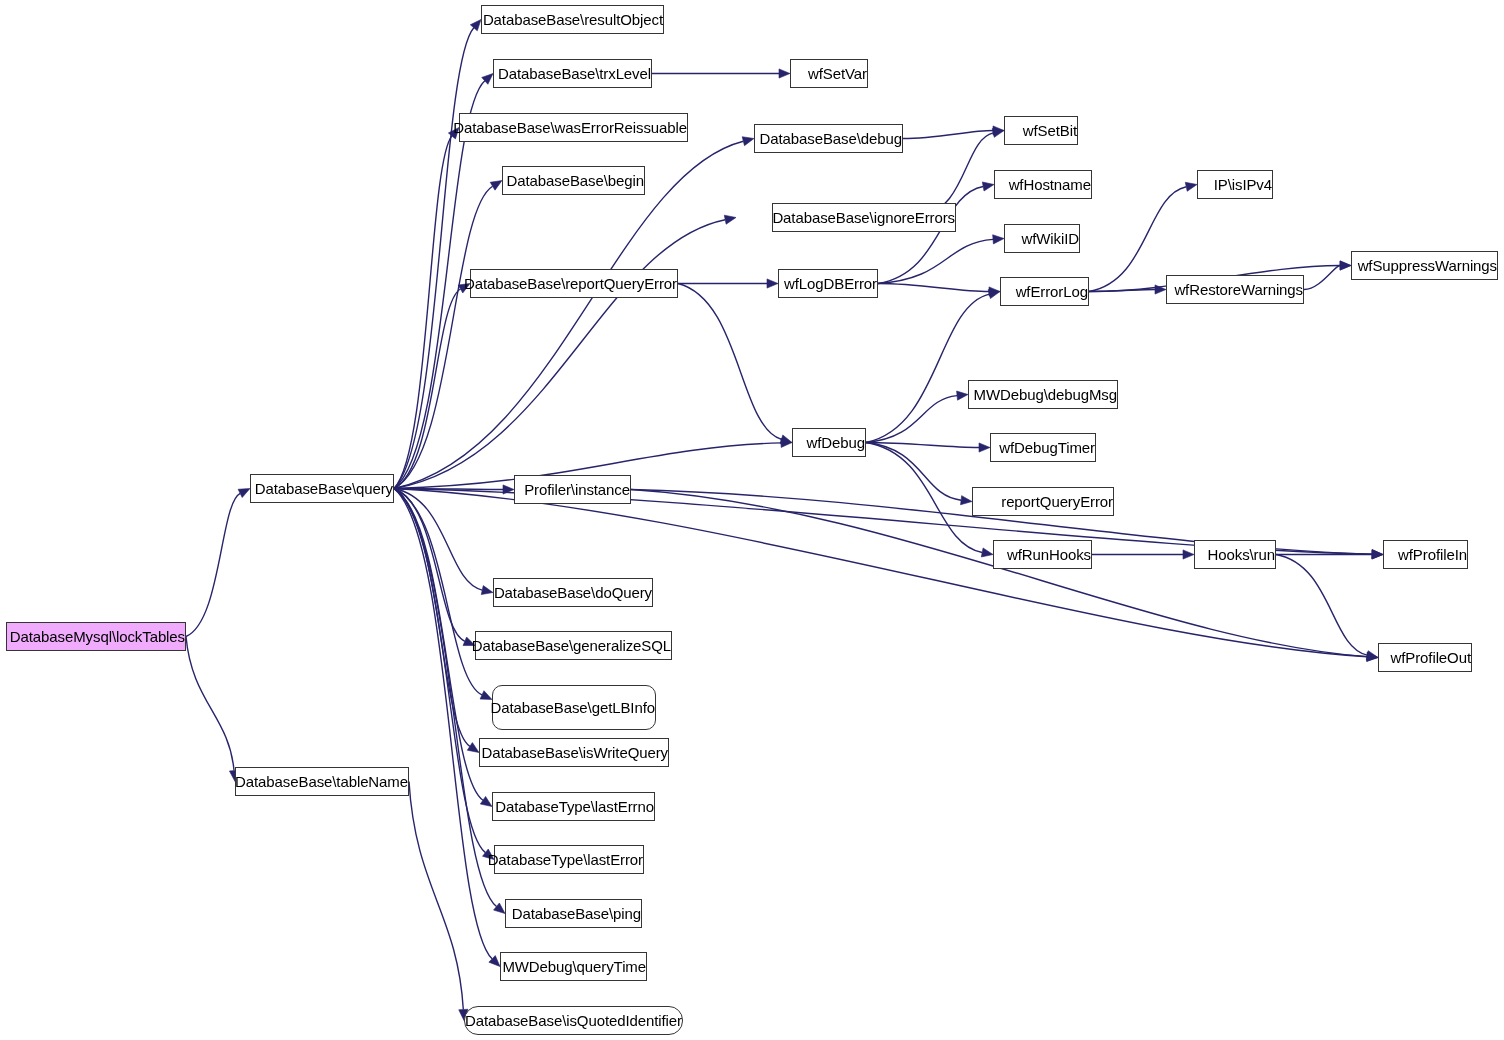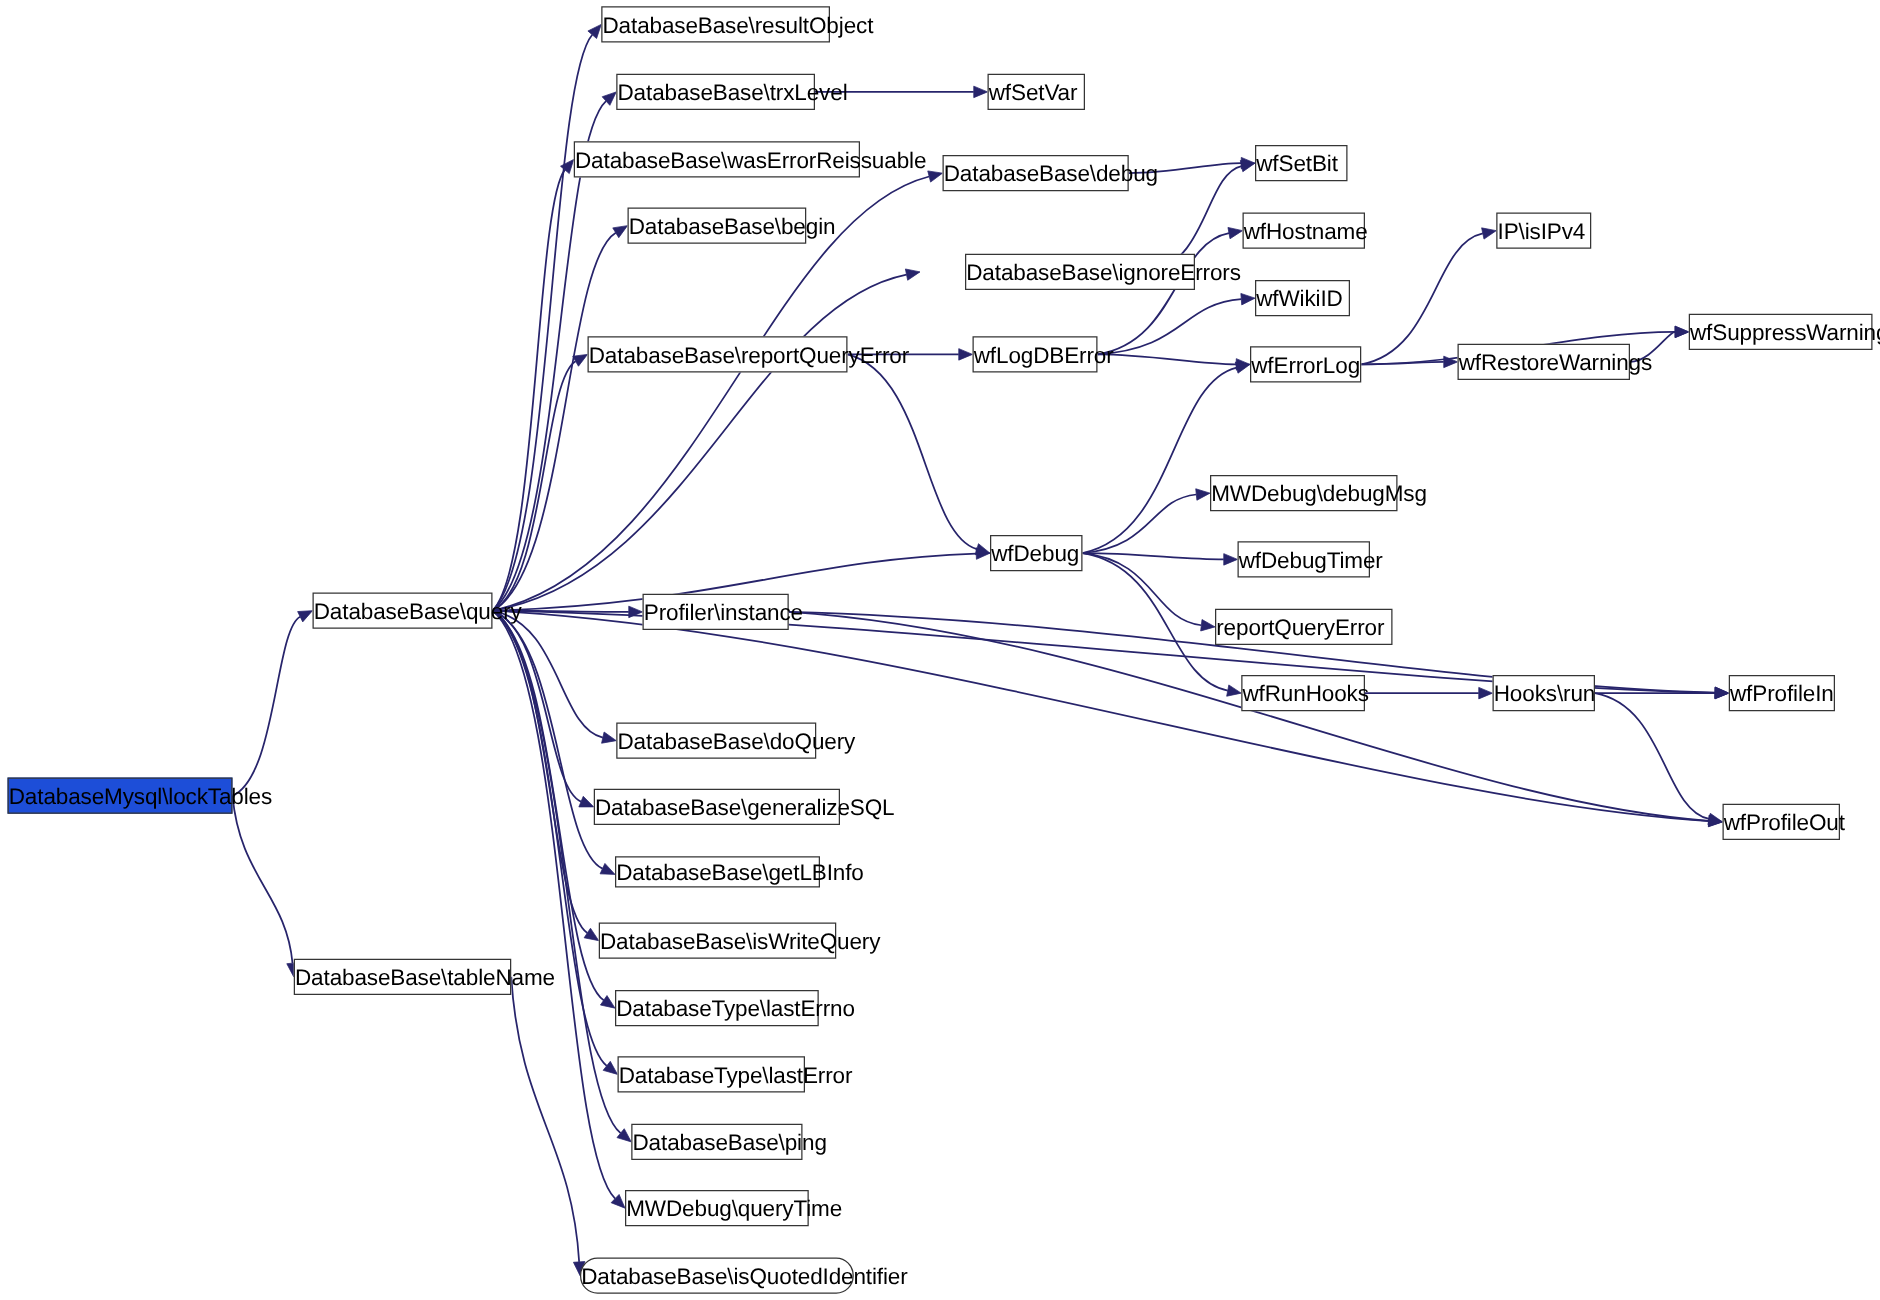--- a/index.html
+++ b/index.html
@@ -39,8 +39,8 @@
     background: #ffffff;
     display: flex;
     align-items: center;
-    justify-content: flex-start;
-    font-size: 18px;
+    justify-content: flex-end;
+    font-size: 15px;
     color: #000000;
     white-space: nowrap;
     letter-spacing: -0.1px;

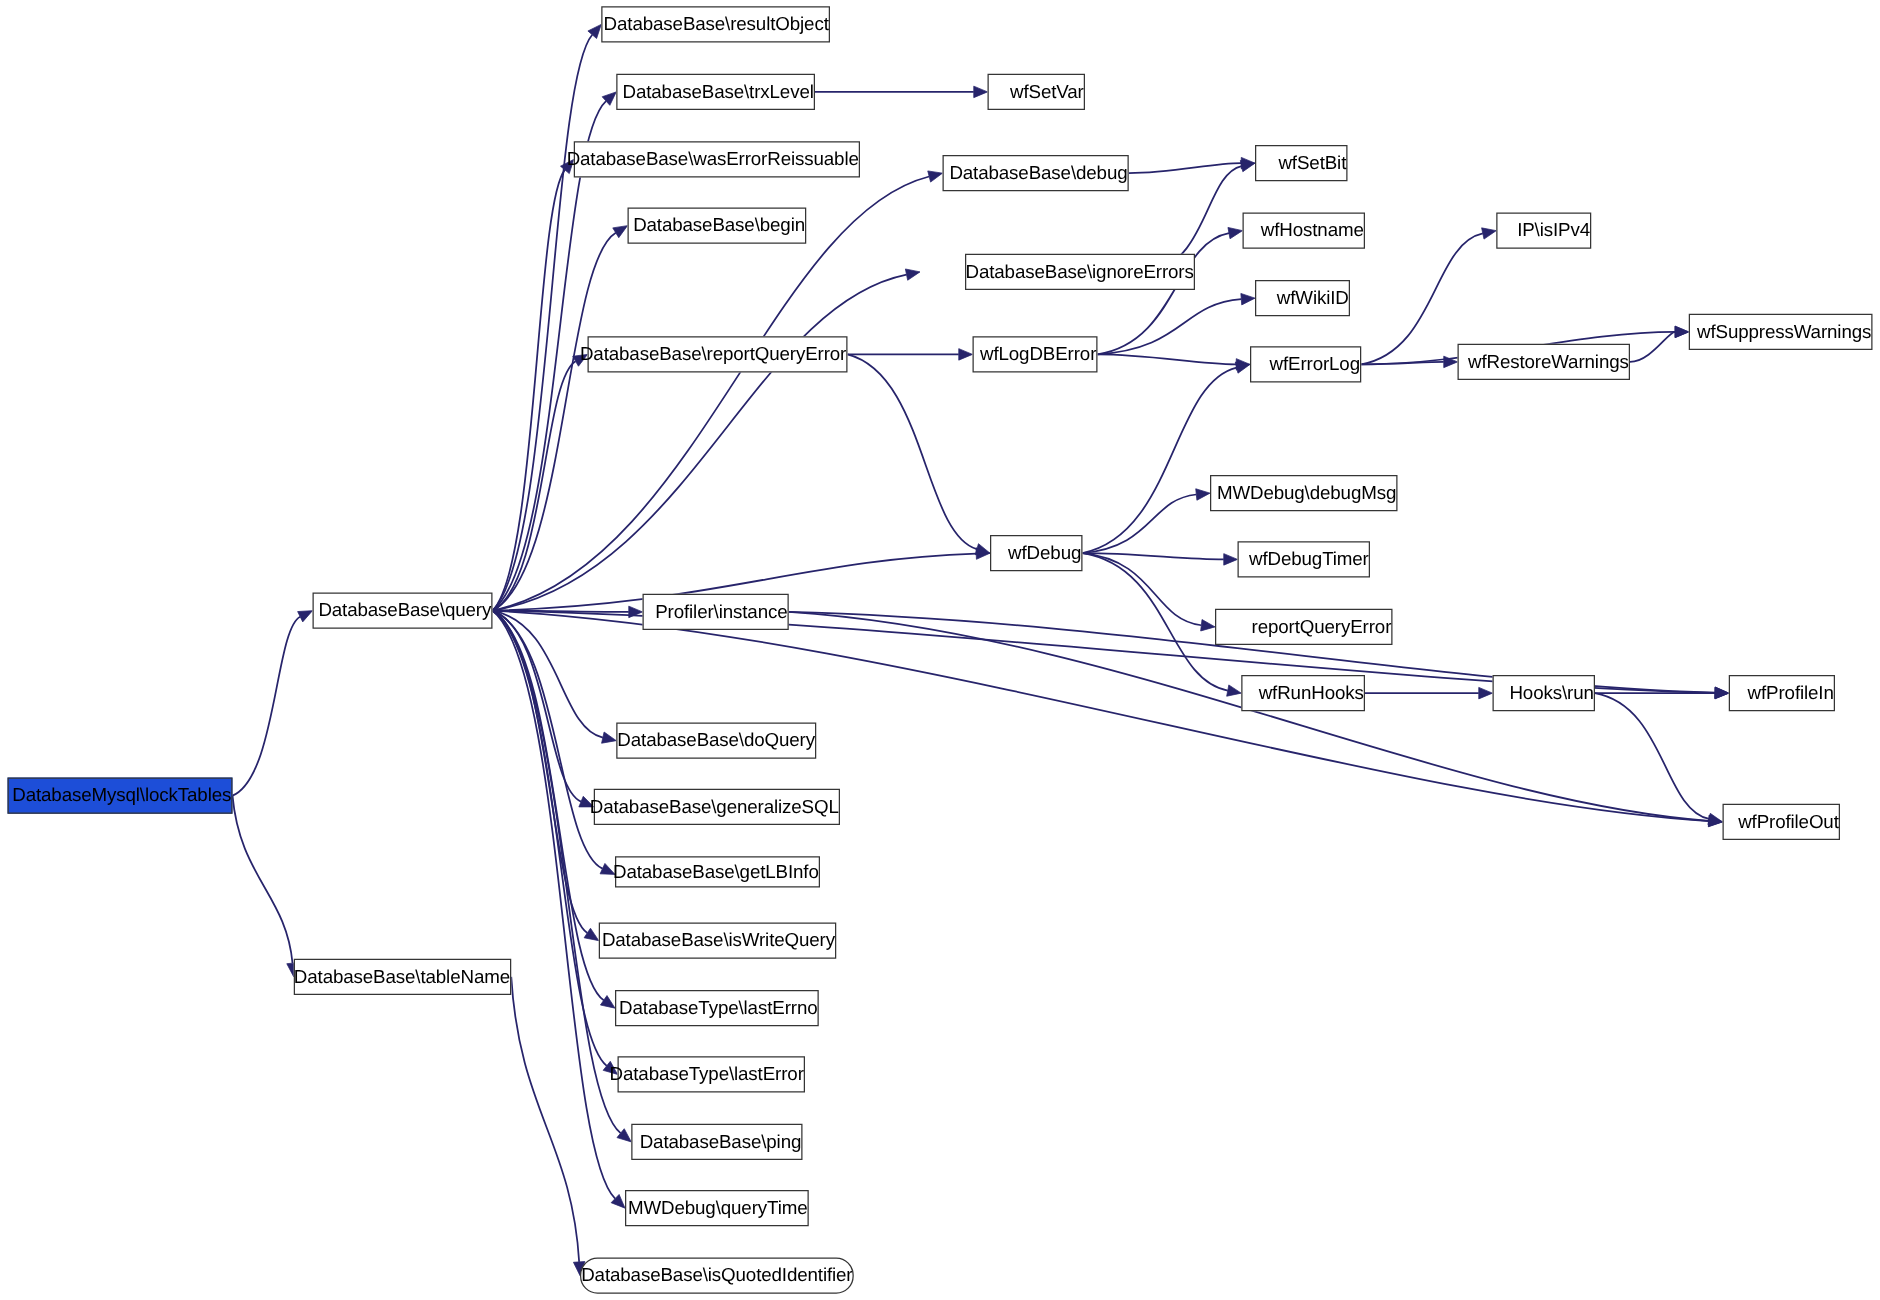--- a/index.html
+++ b/index.html
@@ -47,7 +47,7 @@
     line-height: 1;
   }
   .node-box.highlight {
-    background: #1d4ed8;
+    background: #f0abfc;
   }
   .node-label {
     pointer-events: none;

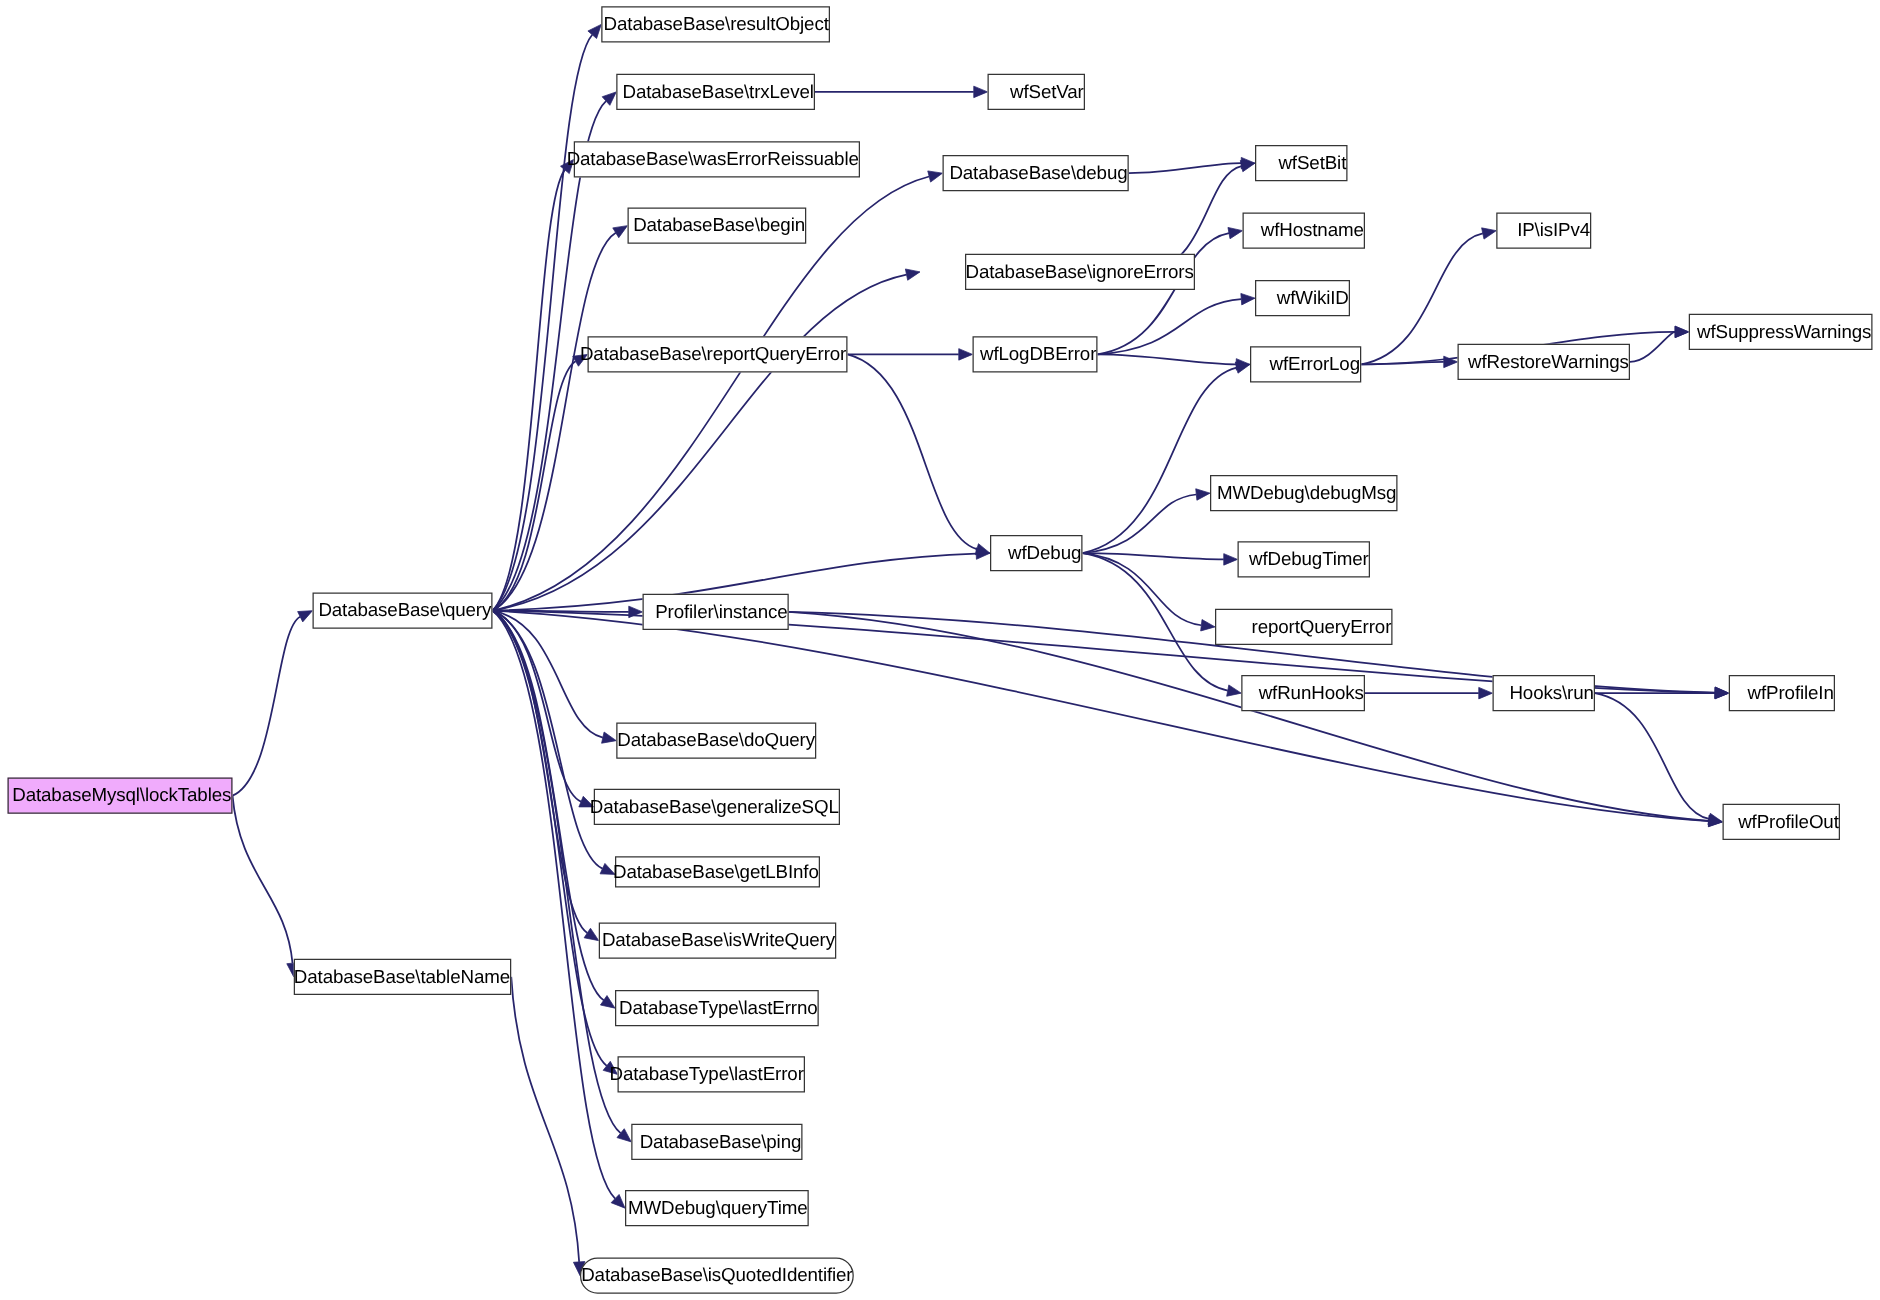--- a/index.html
+++ b/index.html
@@ -181,7 +181,7 @@
       <div class="node-box" style="left: 475px; top: 631px; width: 197px; height: 29px;">
         <span class="node-label">DatabaseBase\generalizeSQL</span>
       </div>
-      <div class="node-box" style="left: 492px; top: 685px; width: 164px; height: 25px;">
+      <div class="node-box" style="left: 492px; top: 685px; width: 164px; height: 45px; border-radius: 10px;">
         <span class="node-label">DatabaseBase\getLBInfo</span>
       </div>
       <div class="node-box" style="left: 479px; top: 738px; width: 190px; height: 29px;">

